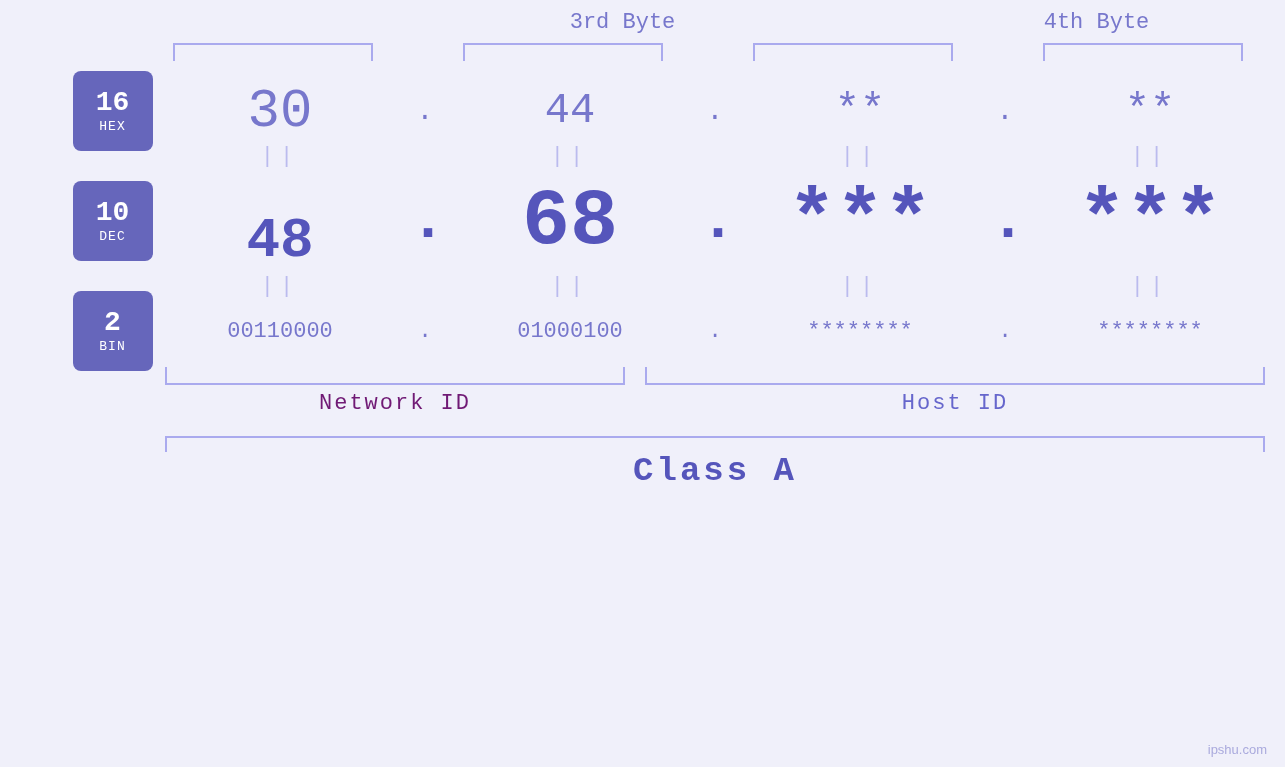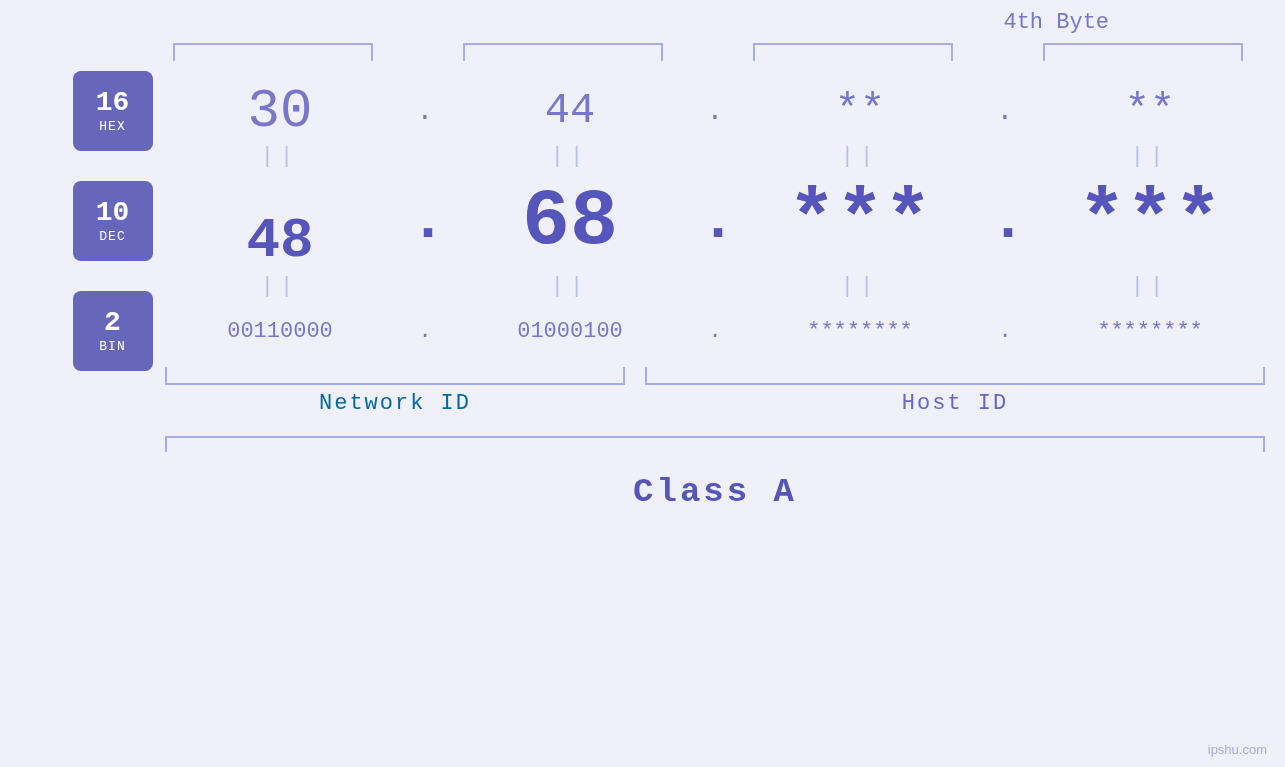--- a/index.html
+++ b/index.html
@@ -112,6 +112,7 @@
   <div class="byte-headers">
     <div style="width:30px"></div>
     <div style="width:30px"></div>
+    <div class="byte-label">3rd Byte</div>
     <div style="width:30px"></div>
     <div class="byte-label">4th Byte</div>
   </div>

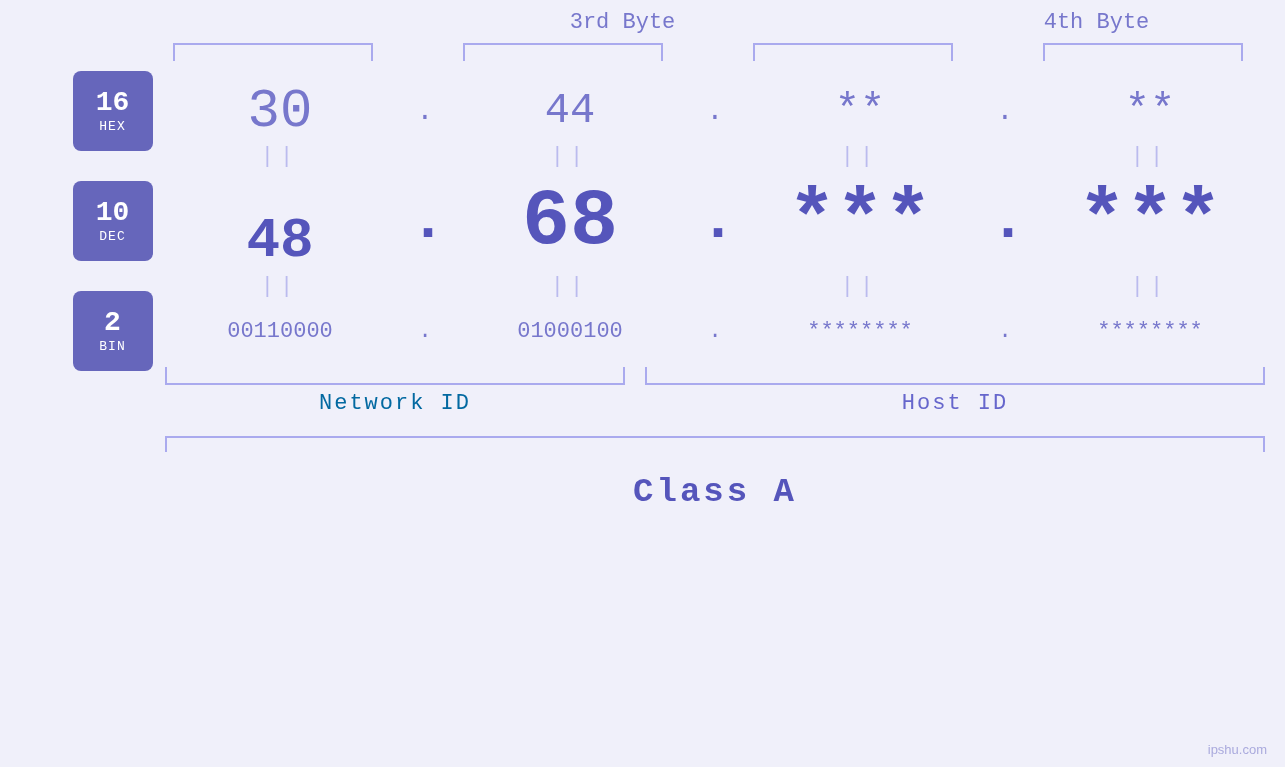--- a/index.html
+++ b/index.html
@@ -219,7 +219,7 @@
           <div style="flex:1; height:18px; border-bottom:2px solid #aaaaee; border-left:2px solid #aaaaee; border-right:2px solid #aaaaee;"></div>
         </div>
         <div style="display:flex; margin-top:6px;">
-          <div style="width:460px; text-align:center; color:#0369a1; font-size:22px; letter-spacing:2px;">Network ID</div>
+          <div style="width:460px; text-align:center; color:#701a75; font-size:22px; letter-spacing:2px;">Network ID</div>
           <div style="width:20px;"></div>
           <div style="flex:1; text-align:center; color:#6666cc; font-size:22px; letter-spacing:2px;">Host ID</div>
         </div>

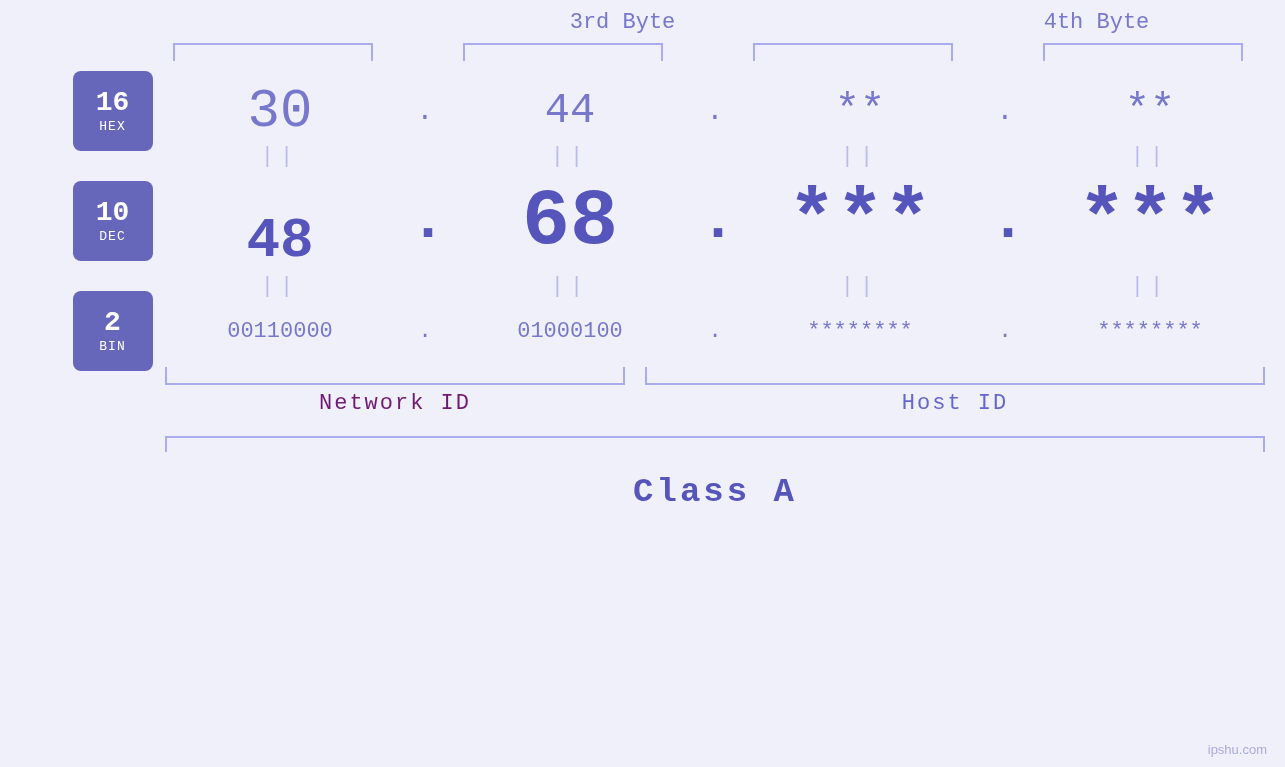--- a/index.html
+++ b/index.html
@@ -226,7 +226,7 @@
       </div>
 
       <div style="width:1100px; margin-top:20px; border-top:2px solid #aaaaee; border-left:2px solid #aaaaee; border-right:2px solid #aaaaee; height:16px;"></div>
-      <div style="width:1100px; text-align:center; margin-top:21px;">
+      <div style="width:1100px; text-align:center; margin-top:0;">
         <span style="color:#5555bb; font-size:34px; font-weight:bold; letter-spacing:3px;">Class A</span>
       </div>
 

